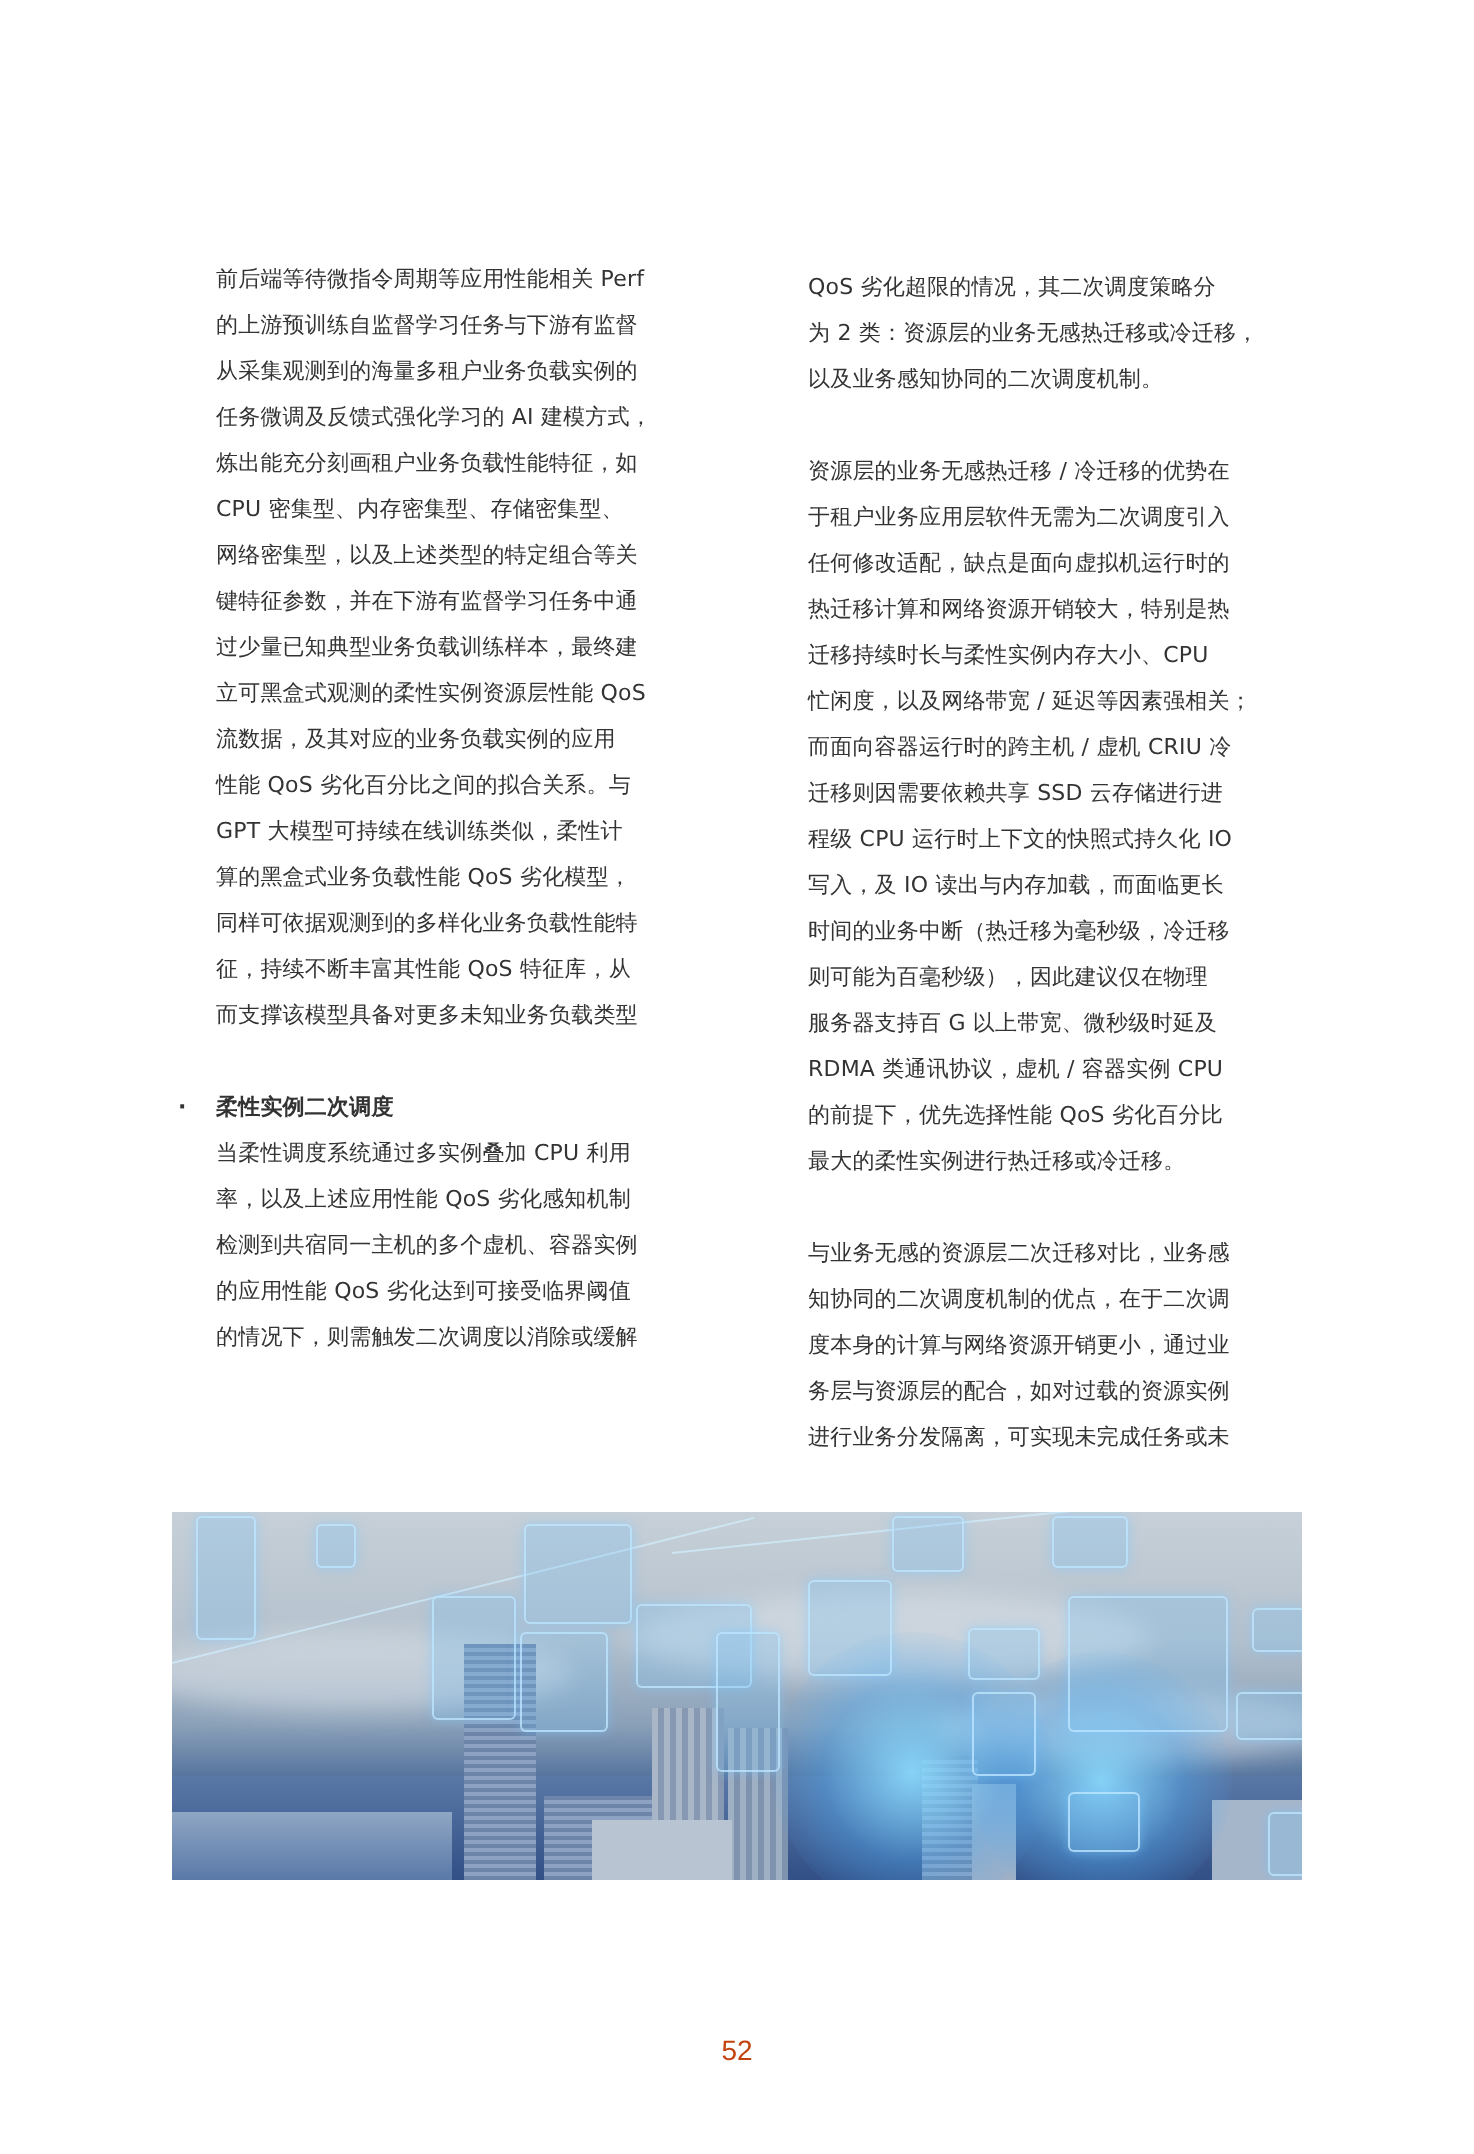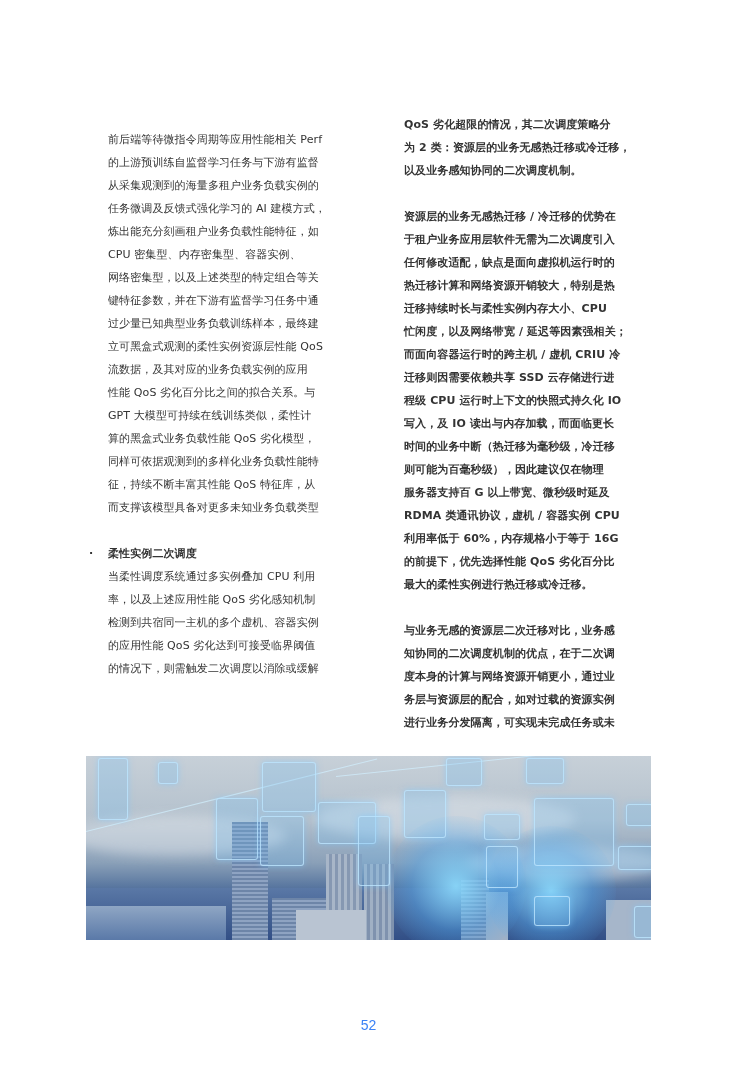--- a/index.html
+++ b/index.html
@@ -18,7 +18,7 @@
     letter-spacing: 0.1px;
   }
   .col-left { left: 108px; top: 128px; }
-  .col-right { left: 404px; top: 113px; font-weight: bold; }
+  .col-right { left: 404px; top: 132px; }
   .para { margin: 0 0 23px 0; }
   .para.tight { margin-bottom: 0; }
   .bullet-head {

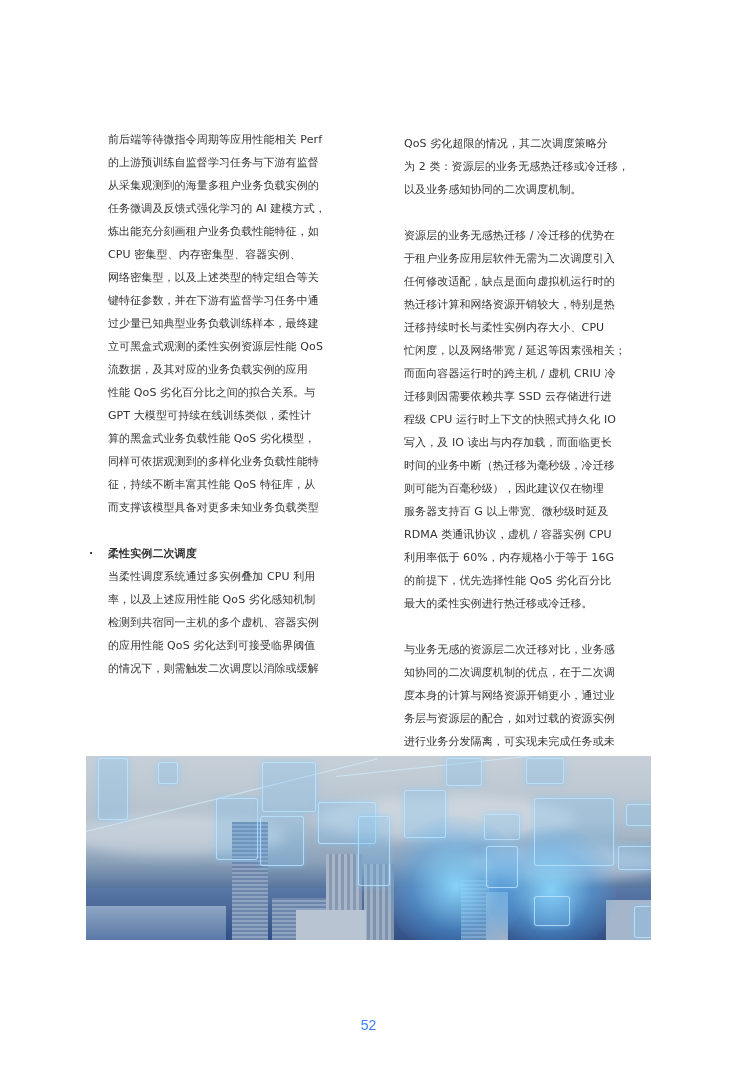--- a/index.html
+++ b/index.html
@@ -81,7 +81,7 @@
     <span class="line">从采集观测到的海量多租户业务负载实例的</span>
     <span class="line">任务微调及反馈式强化学习的 AI 建模方式，</span>
     <span class="line">炼出能充分刻画租户业务负载性能特征，如</span>
-    <span class="line">CPU 密集型、内存密集型、容器实例、</span>
+    <span class="line">CPU 密集型、内存密集型、存储密集型、</span>
     <span class="line">网络密集型，以及上述类型的特定组合等关</span>
     <span class="line">键特征参数，并在下游有监督学习任务中通</span>
     <span class="line">过少量已知典型业务负载训练样本，最终建</span>

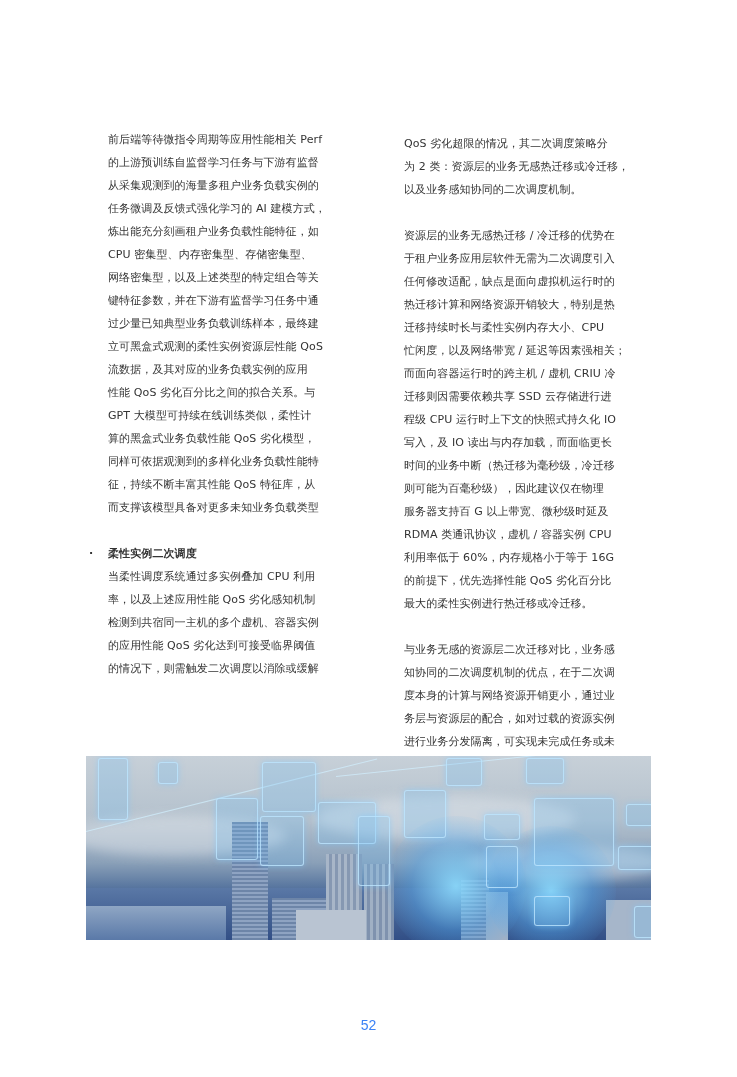--- a/index.html
+++ b/index.html
@@ -130,7 +130,6 @@
     <span class="line">则可能为百毫秒级），因此建议仅在物理</span>
     <span class="line">服务器支持百 G 以上带宽、微秒级时延及</span>
     <span class="line">RDMA 类通讯协议，虚机 / 容器实例 CPU</span>
-    <span class="line">利用率低于 60%，内存规格小于等于 16G</span>
     <span class="line">的前提下，优先选择性能 QoS 劣化百分比</span>
     <span class="line">最大的柔性实例进行热迁移或冷迁移。</span>
   </div>

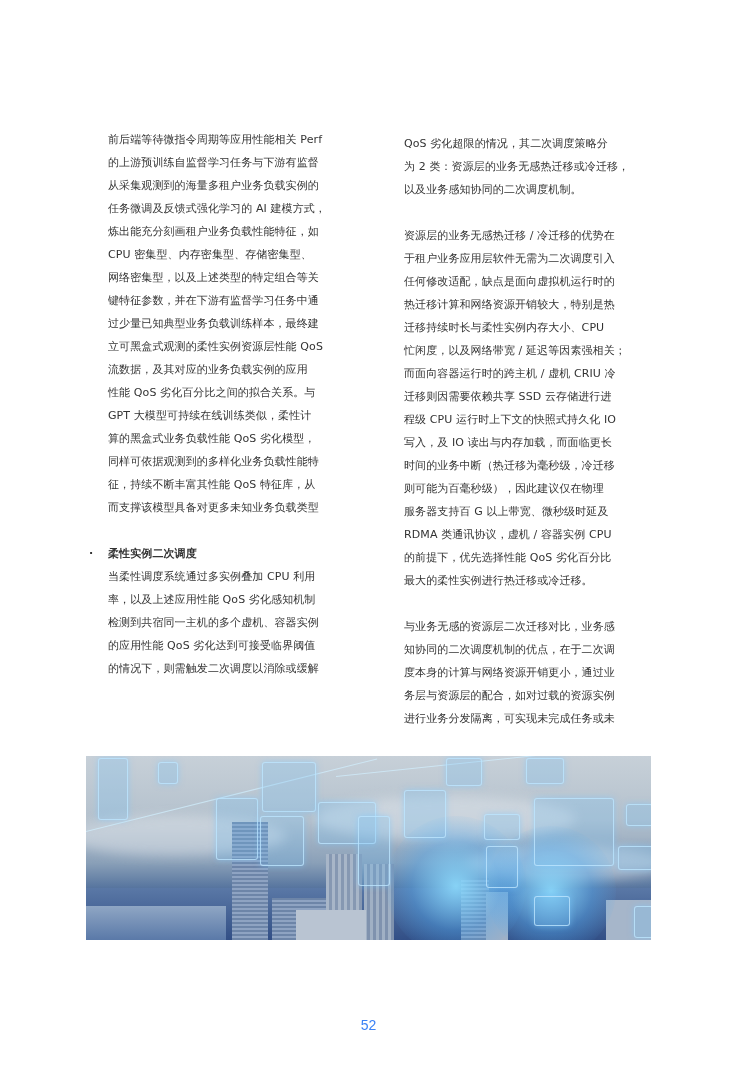--- a/index.html
+++ b/index.html
@@ -67,7 +67,7 @@
   }
   .page-number {
     position: absolute; left: 0; width: 737px; top: 1017px;
-    text-align: center; font-size: 14px; color: #3b82f6;
+    text-align: center; font-size: 14px; color: #c2410c;
     font-family: "Liberation Sans", sans-serif;
   }
 </style>

